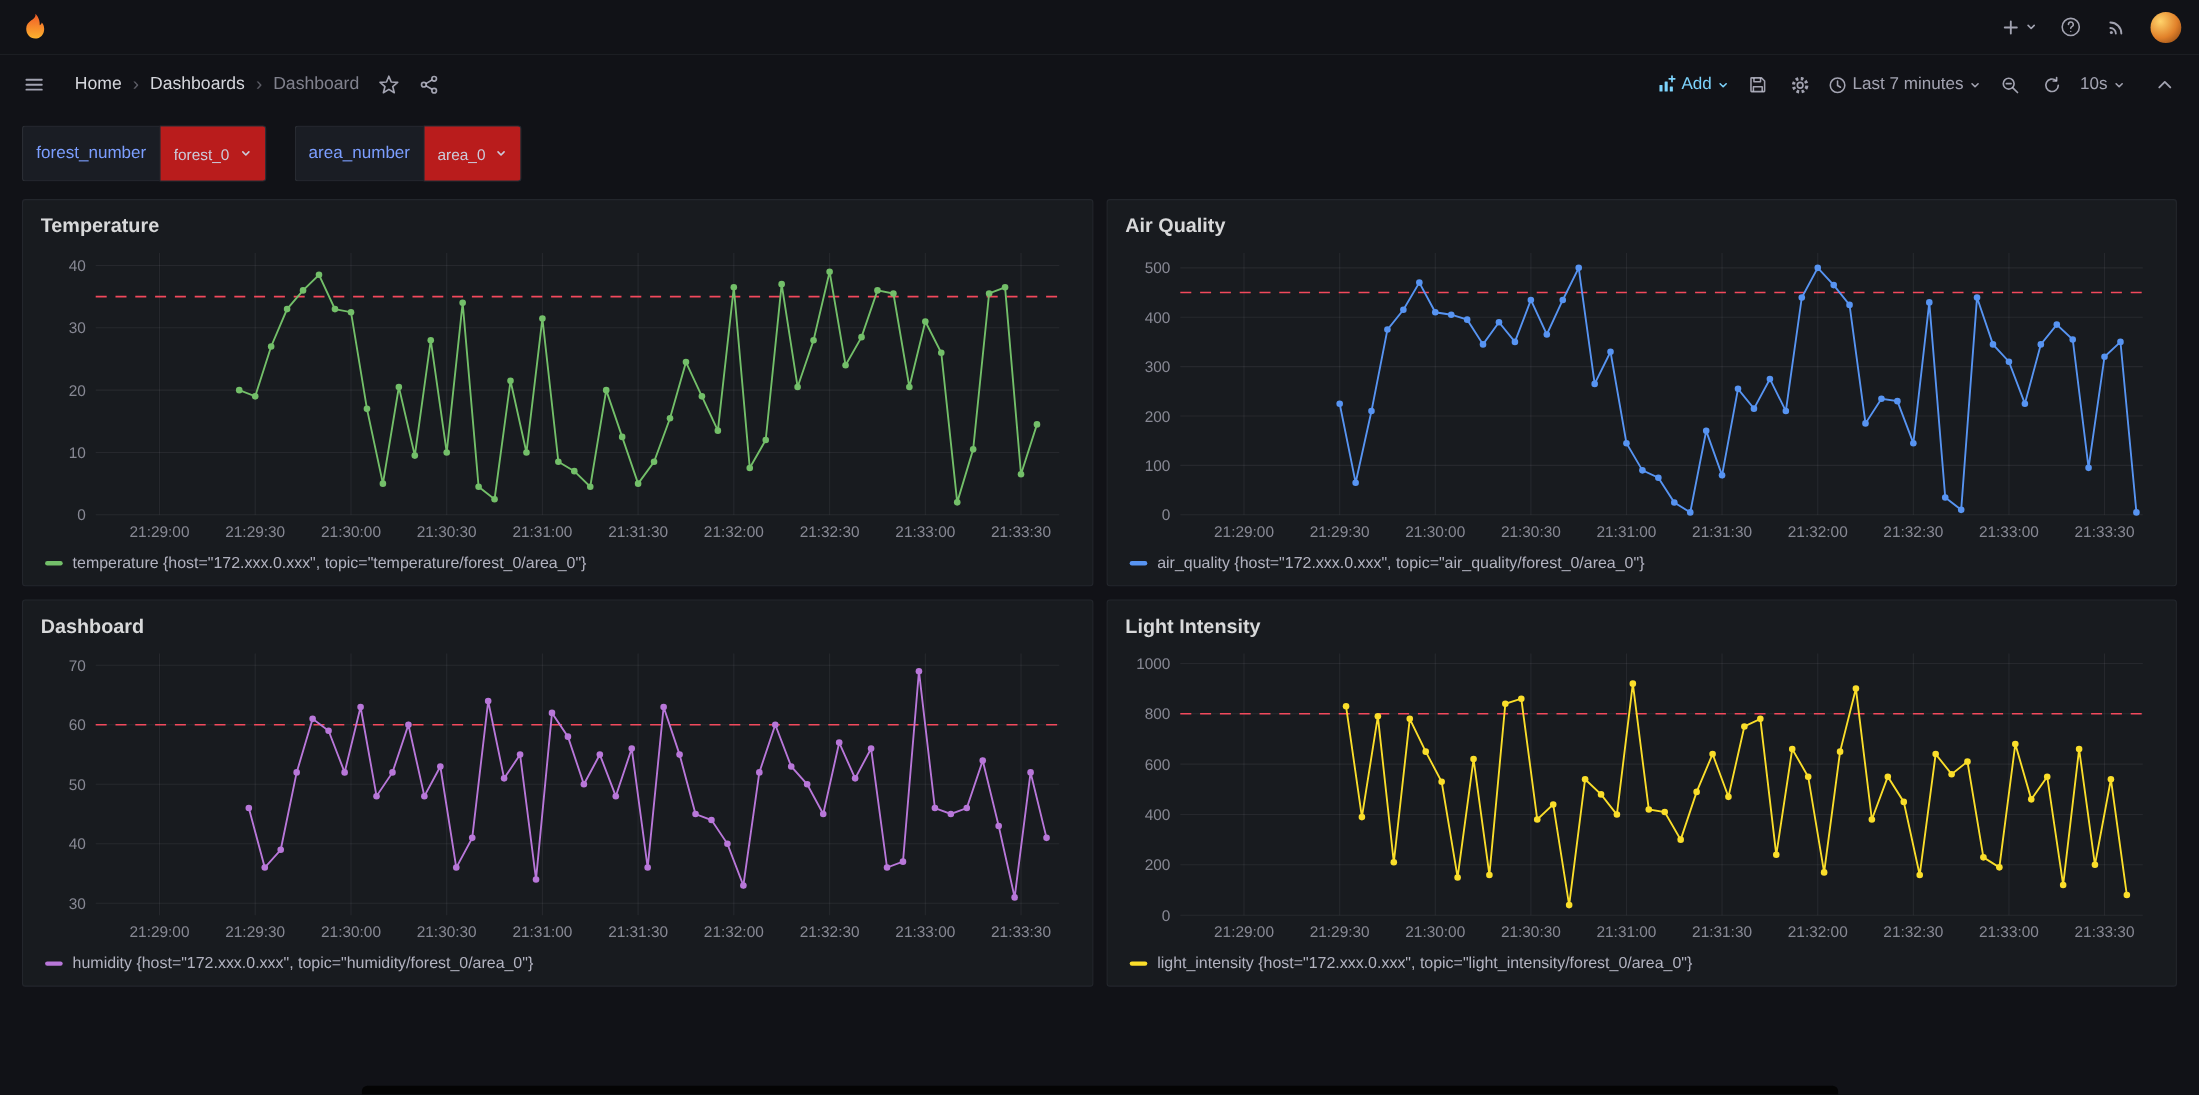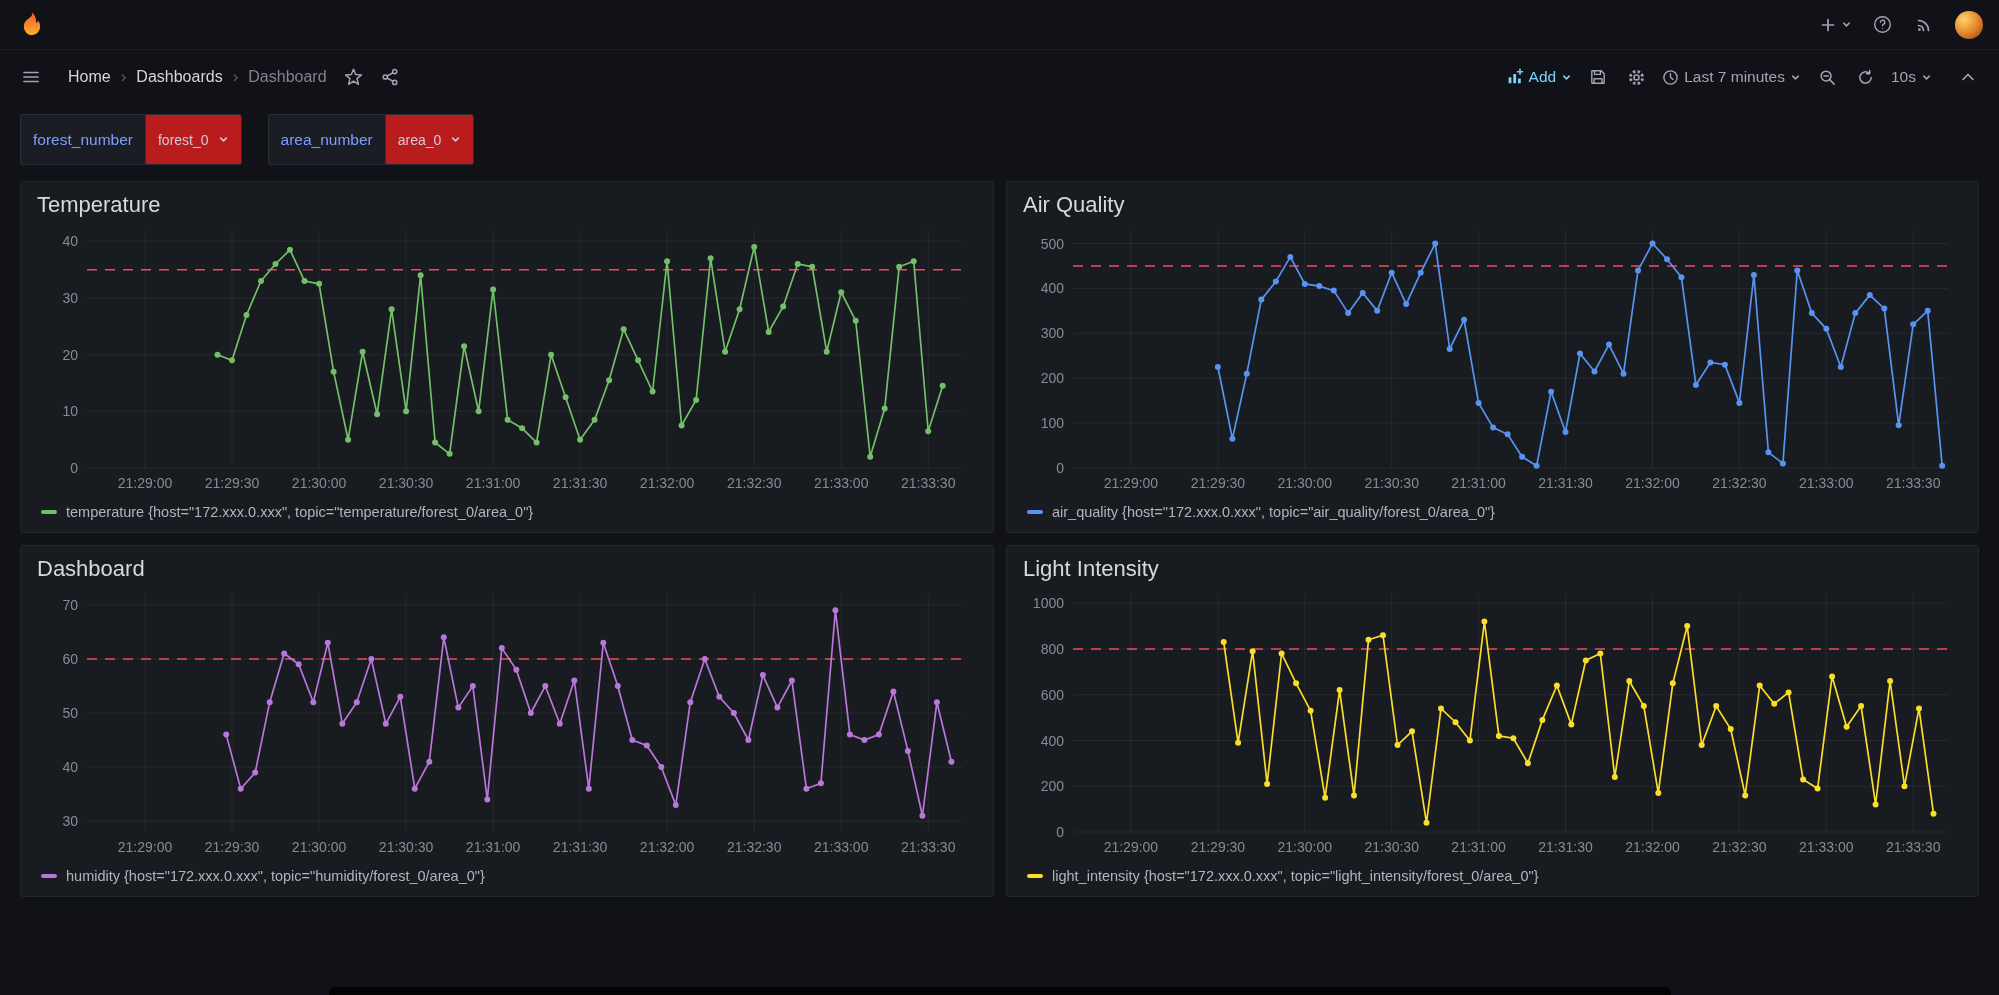--- a/index.html
+++ b/index.html
@@ -36,7 +36,7 @@
   
   .dashboard{padding:6px 20px 0;display:grid;grid-template-columns:1fr 1fr;gap:12px}
   .panel{height:352px;background:#181b1f;border:1px solid #23262c;border-radius:3px;display:flex;flex-direction:column;padding:8px 14px 6px}
-  .panel-header{height:30px;display:flex;align-items:center;font-size:22px;font-weight:400;color:#d8d9da;padding-left:2px;cursor:pointer}
+  .panel-header{height:30px;display:flex;align-items:center;font-size:18px;font-weight:700;color:#d8d9da;padding-left:2px;cursor:pointer}
   .chart{flex:1;min-height:0}
   .legend{height:28px;display:flex;align-items:center;gap:9px;padding-left:6px}
   .swatch{width:16px;height:4px;border-radius:2px}

